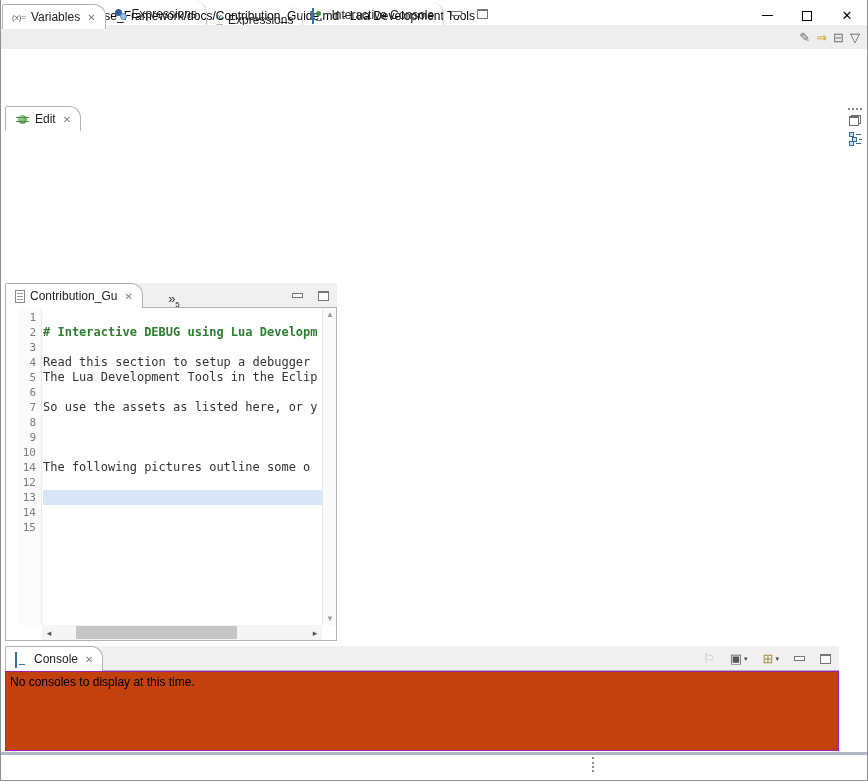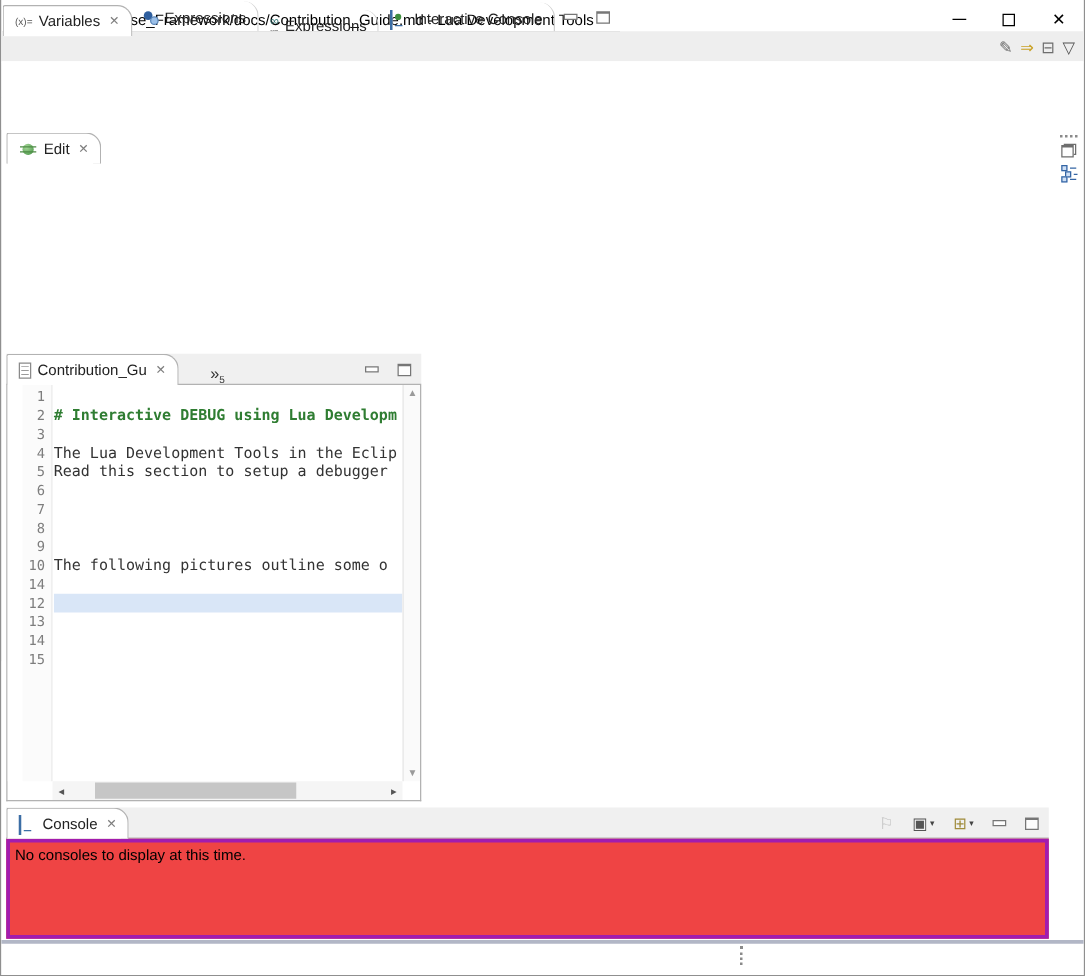--- a/index.html
+++ b/index.html
@@ -414,8 +414,8 @@
           <div class="cline plain"></div>
           <div class="cline heading"># Interactive DEBUG using Lua Developm</div>
           <div class="cline plain"></div>
+          <div class="cline plain">Read this section to setup a debugger</div>
           <div class="cline plain">The Lua Development Tools in the Eclip</div>
-          <div class="cline plain">Read this section to setup a debugger</div>
           <div class="cline plain"></div>
           <div class="cline plain"></div>
           <div class="cline plain"></div>

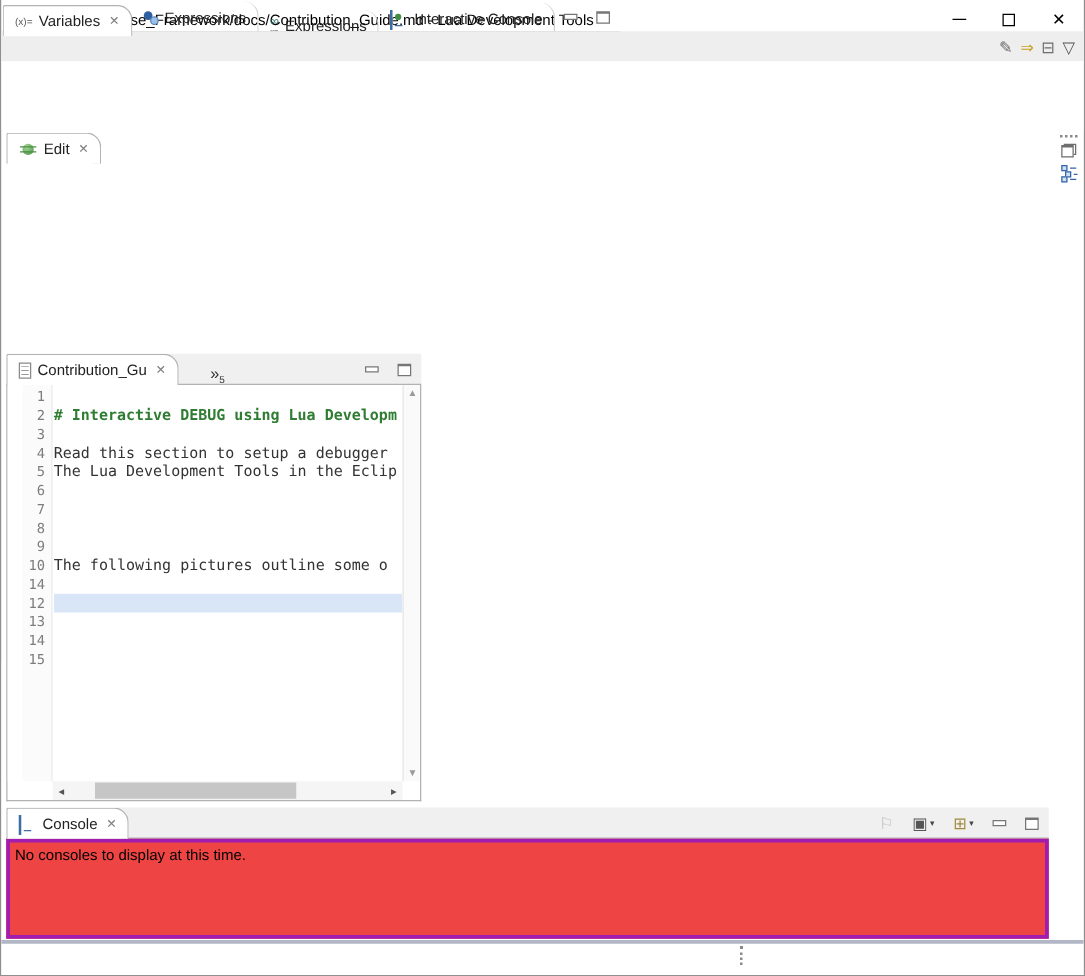--- a/index.html
+++ b/index.html
@@ -417,6 +417,7 @@
           <div class="cline plain">Read this section to setup a debugger</div>
           <div class="cline plain">The Lua Development Tools in the Eclip</div>
           <div class="cline plain"></div>
+          <div class="cline plain">So use the assets as listed here, or y</div>
           <div class="cline plain"></div>
           <div class="cline plain"></div>
           <div class="cline plain"></div>

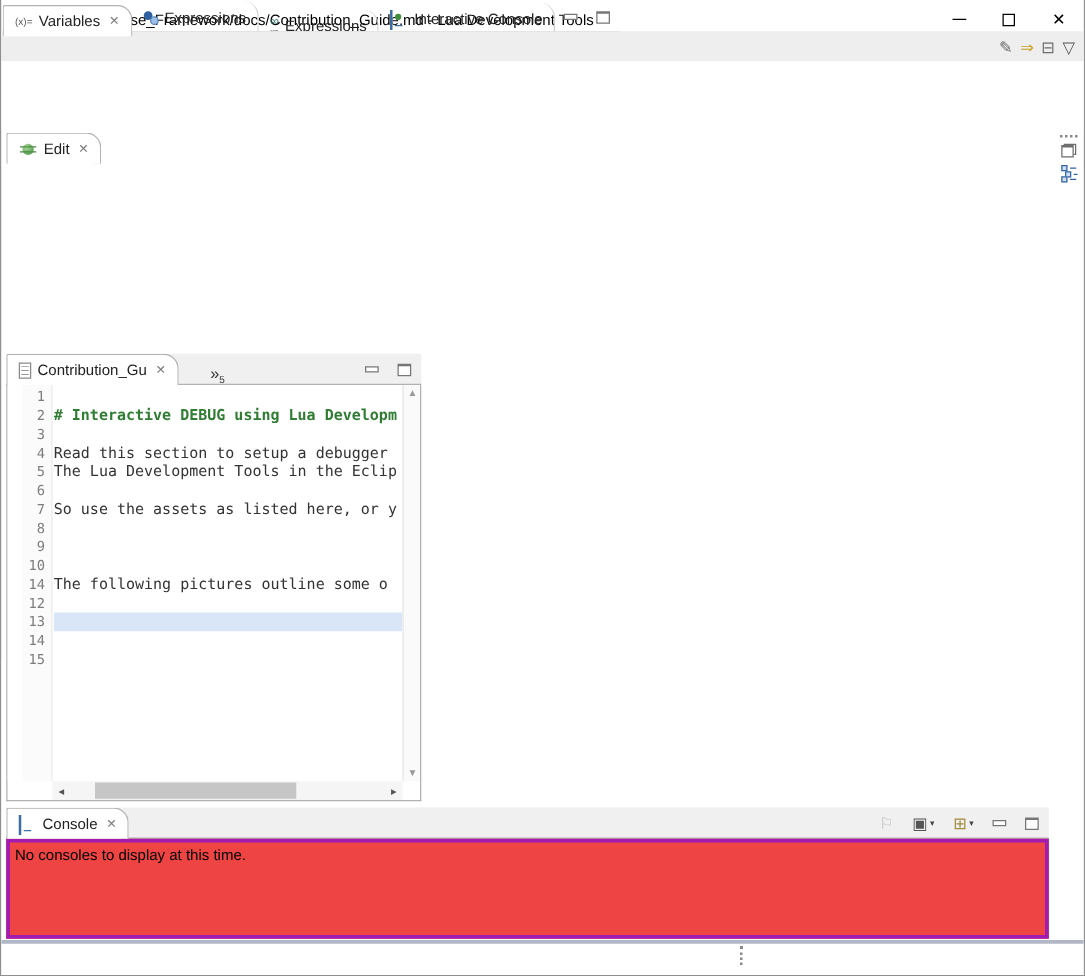--- a/index.html
+++ b/index.html
@@ -142,8 +142,8 @@
 
   
   #console-panel { left:4px; top:646px; width:834px; height:105px; }
-  #console-body { position:absolute; left:0; right:0; top:25px; bottom:0; background:#ef4444;
-                  border:3px solid #a21caf; padding:3px 4px; color:#000; }
+  #console-body { position:absolute; left:0; right:0; top:25px; bottom:0; background:#c2410c;
+                  border:1px solid #a21caf; padding:3px 4px; color:#000; }
 
   
   #bottom-sash { position:absolute; left:0; top:752px; width:100%; height:3px; background:#b2b7c6; }

